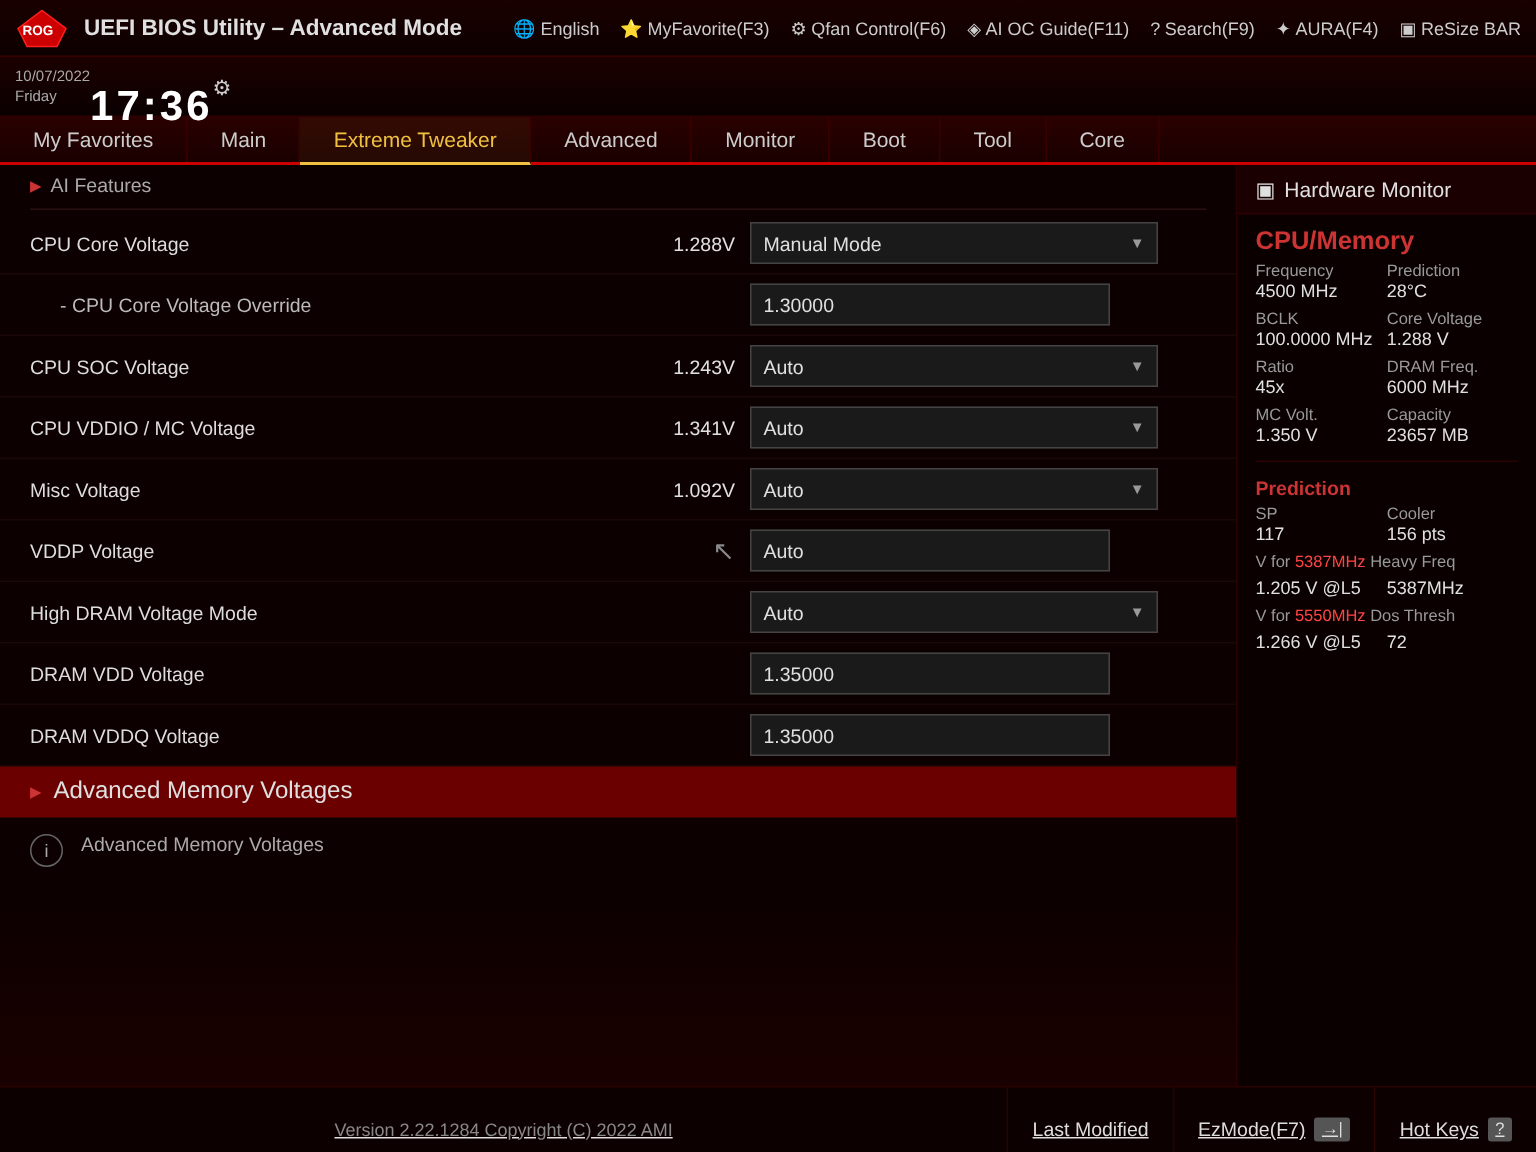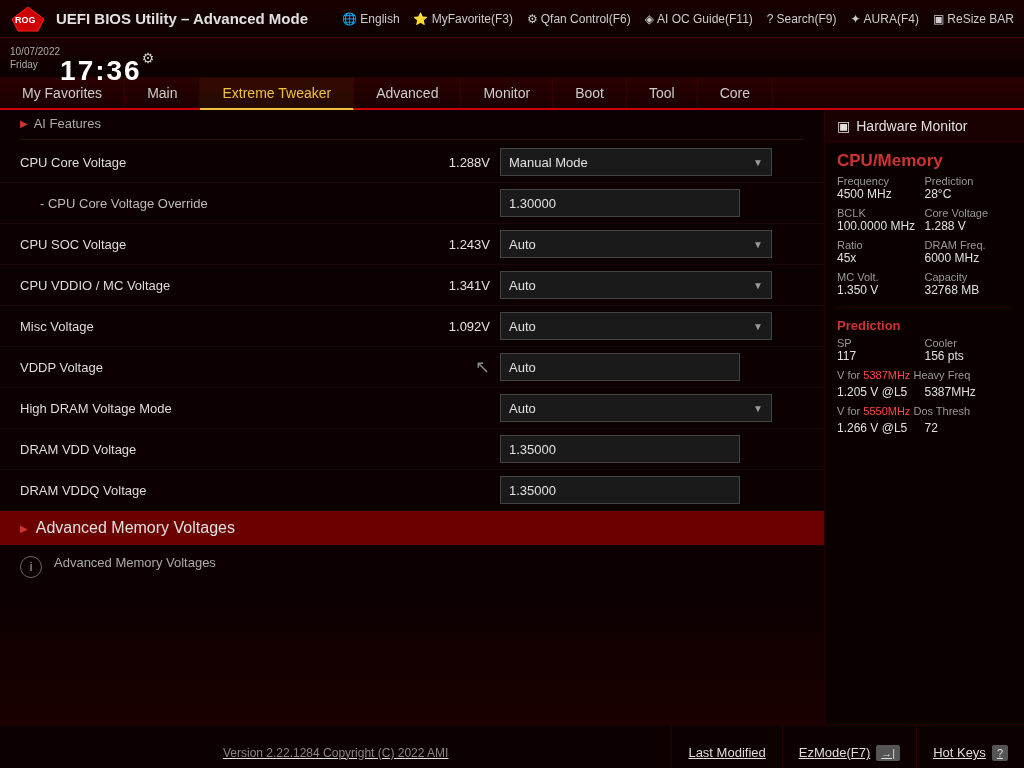--- a/index.html
+++ b/index.html
@@ -570,7 +570,7 @@
       </div>
       <div>
         <div class="hw-label">Capacity</div>
-        <div class="hw-value">32768 MB</div>
+        <div class="hw-value">23657 MB</div>
       </div>
     </div>
 

